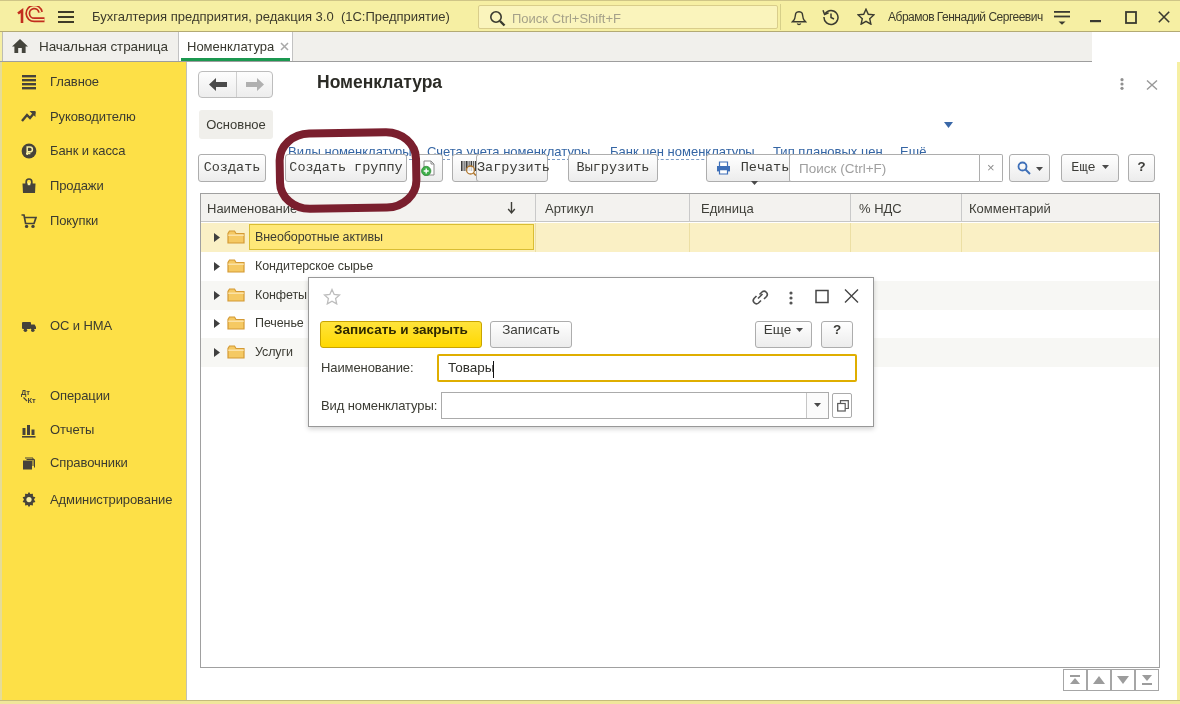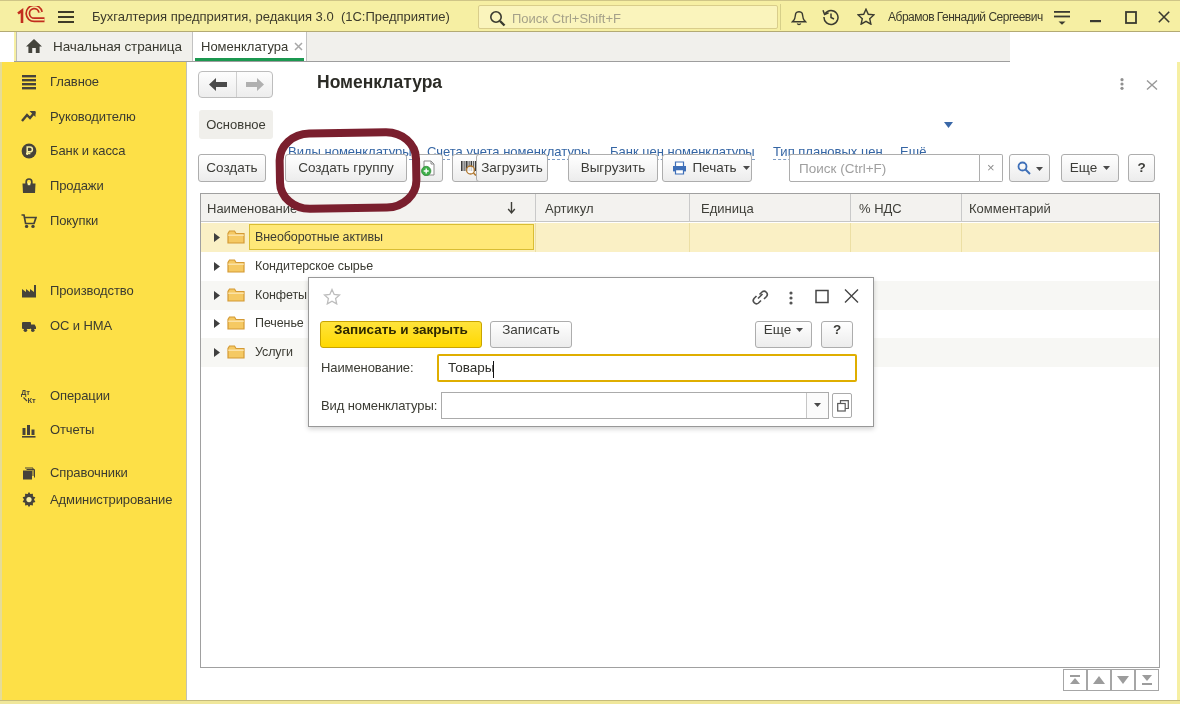--- a/index.html
+++ b/index.html
@@ -18,7 +18,7 @@
 #user { position:absolute; left:888px; top:9px; font-size:12px; letter-spacing:-0.5px; white-space:nowrap; color:#3b3a2c; }
 
 
-#tabbar { position:absolute; left:14px; top:32px; width:996px; height:30px;
+#tabbar { position:absolute; left:0; top:32px; width:1092px; height:30px;
   background:#f1f0ec; border-bottom:1px solid #9e9e9e; }
 #tab1 { position:absolute; left:0; top:0; width:178px; height:29px; }
 #tab1 .txt { position:absolute; left:39px; top:7px; white-space:nowrap; font-size:13.5px; letter-spacing:-0.1px; color:#38382f; }

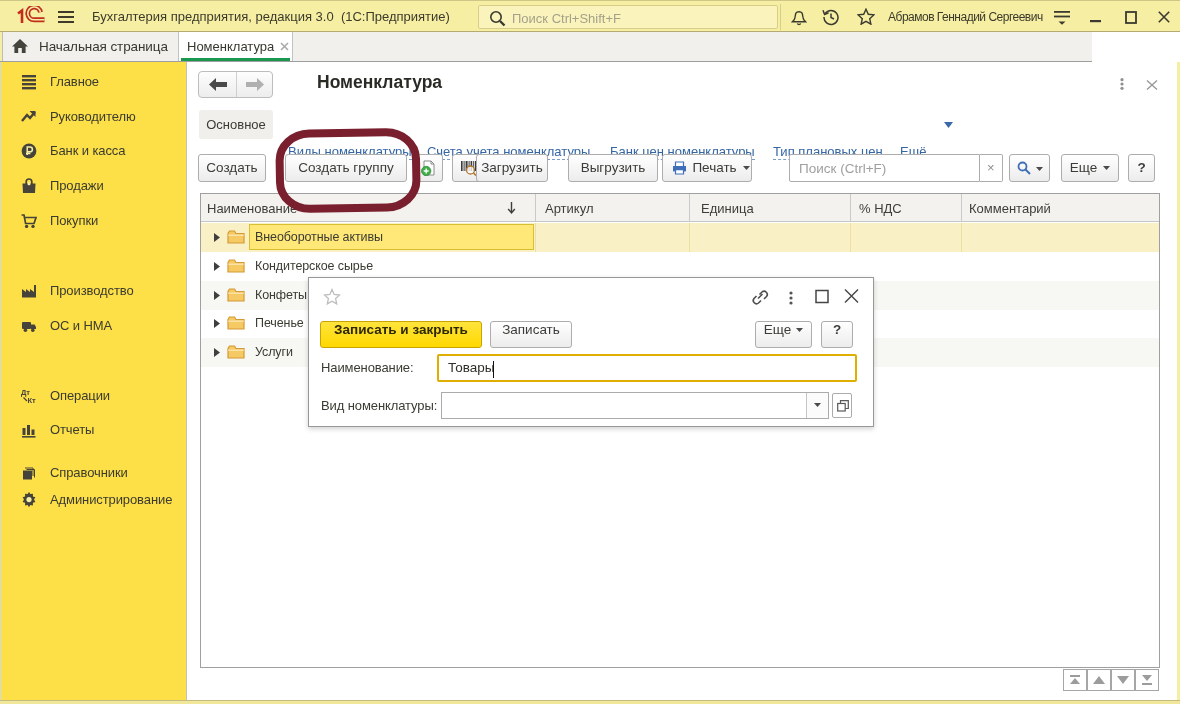--- a/index.html
+++ b/index.html
@@ -54,7 +54,7 @@
 .btn { position:absolute; top:92px; height:28px; border:1px solid #adadad; border-radius:3px;
   background:linear-gradient(#ffffff,#ececec); font-size:13.5px; color:#3c3c38;
   text-align:center; }
-.btn span.lbl { display:inline-block; margin-top:5px; }
+.btn span.lbl { display:inline-block; margin-top:5px;font-family:Liberation Mono, monospace; }
 
 
 #tbl { position:absolute; left:14px; top:131px; width:960px; height:475px; border:1px solid #a0a0a0; background:#fff; }

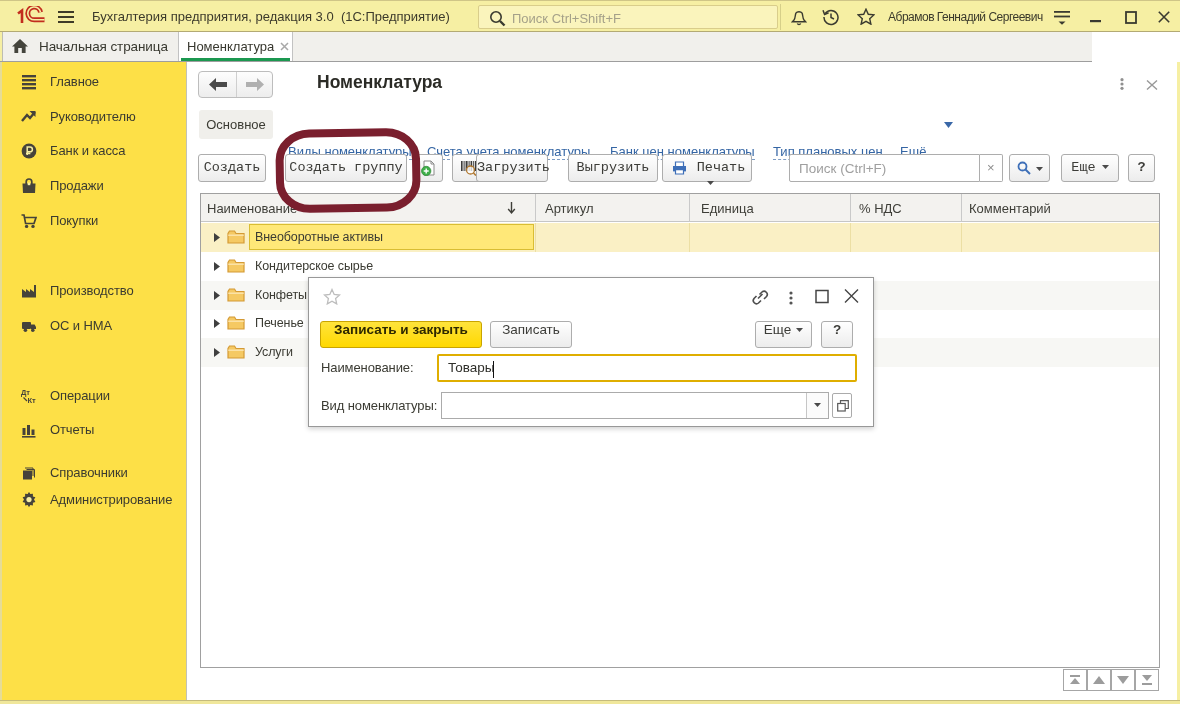--- a/index.html
+++ b/index.html
@@ -321,7 +321,7 @@
         </svg></div>
     <div class="btn" style="left:290px;width:72px"><span class="lbl">Загрузить</span></div>
     <div class="btn" style="left:382px;width:90px"><span class="lbl">Выгрузить</span></div>
-    <div class="btn" style="left:476px;width:90px"><svg style="float:left;margin:6px 0 0 9px" width="15" height="14" viewBox="0 0 15 14">
+    <div class="btn" style="left:520px;width:90px"><svg style="float:left;margin:6px 0 0 9px" width="15" height="14" viewBox="0 0 15 14">
           <path d="M3.5 5 L3.5 1 L11.5 1 L11.5 5" fill="#fff" stroke="#3e6fb8" stroke-width="1.2"></path>
           <rect x="1" y="5" width="13" height="5.4" fill="#3e6fb8"></rect>
           <path d="M3.5 8.6 L11.5 8.6 L11.5 13 L3.5 13 Z" fill="#fff" stroke="#3e6fb8" stroke-width="1.2"></path>

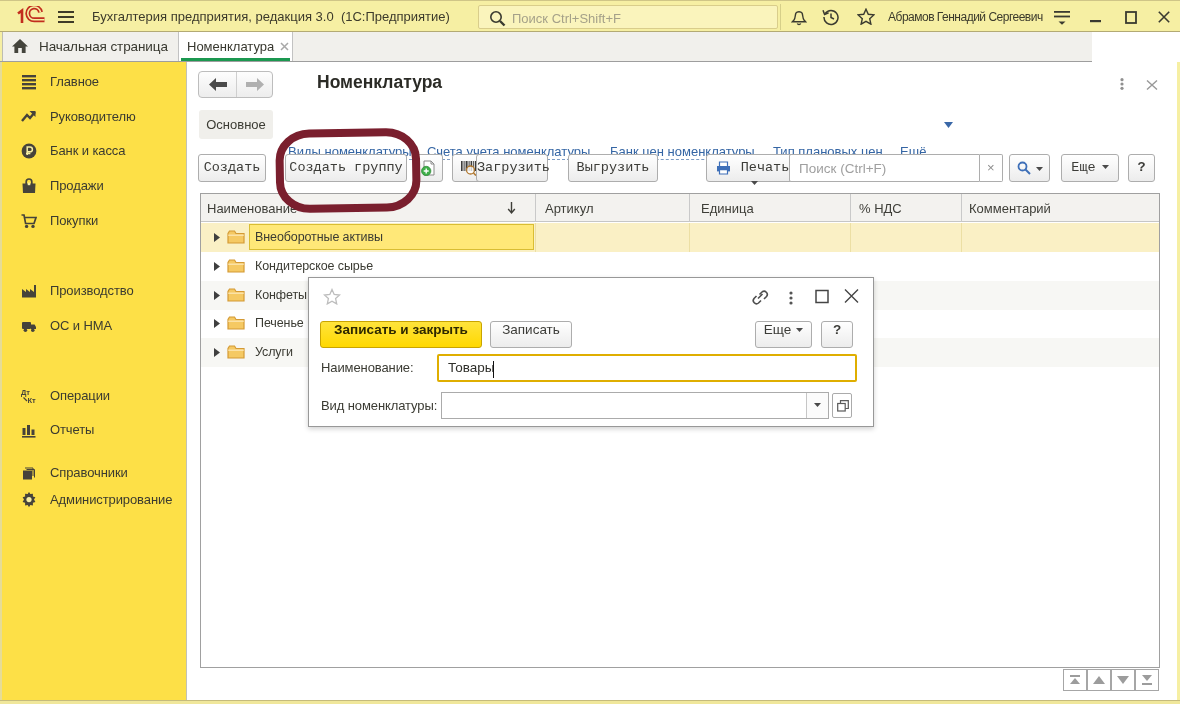--- a/index.html
+++ b/index.html
@@ -206,12 +206,6 @@
       </svg>
       <div class="tx">Покупки</div>
     </div>
-  <div class="sitem" style="top:212px">
-      <svg class="ic" viewBox="0 0 16 16">
-        <path d="M1 14.5 L1 6 L5 9 L5 6 L9 9 L9 6 L13 9 L13 2 L15 2 L15 14.5 Z" fill="#46433a"></path>
-      </svg>
-      <div class="tx">Производство</div>
-    </div>
   <div class="sitem" style="top:247px">
       <svg class="ic" viewBox="0 0 16 16">
         <g fill="#46433a">

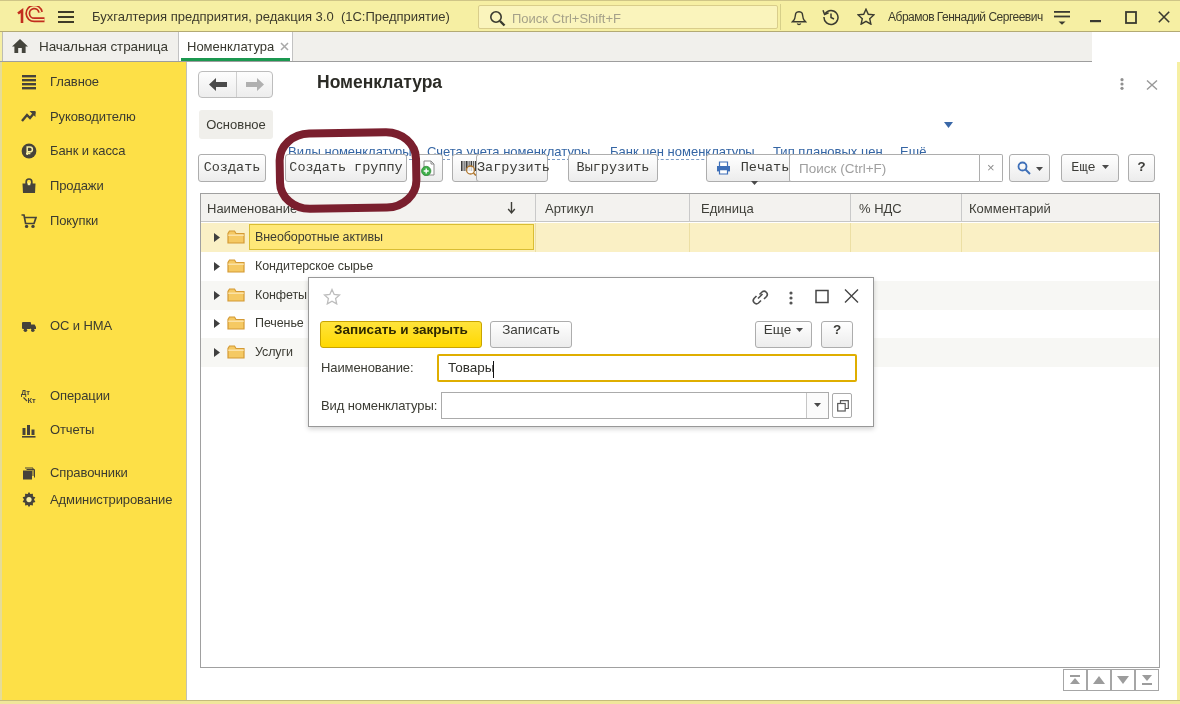--- a/index.html
+++ b/index.html
@@ -238,7 +238,7 @@
       </svg>
       <div class="tx">Отчеты</div>
     </div>
-  <div class="sitem" style="top:394px">
+  <div class="sitem" style="top:384px">
       <svg class="ic" viewBox="0 0 16 16">
         <g fill="none" stroke="#46433a" stroke-width="1">
           <path d="M5.5 4.5 L13.5 4.5 L13.5 12.5"></path>

